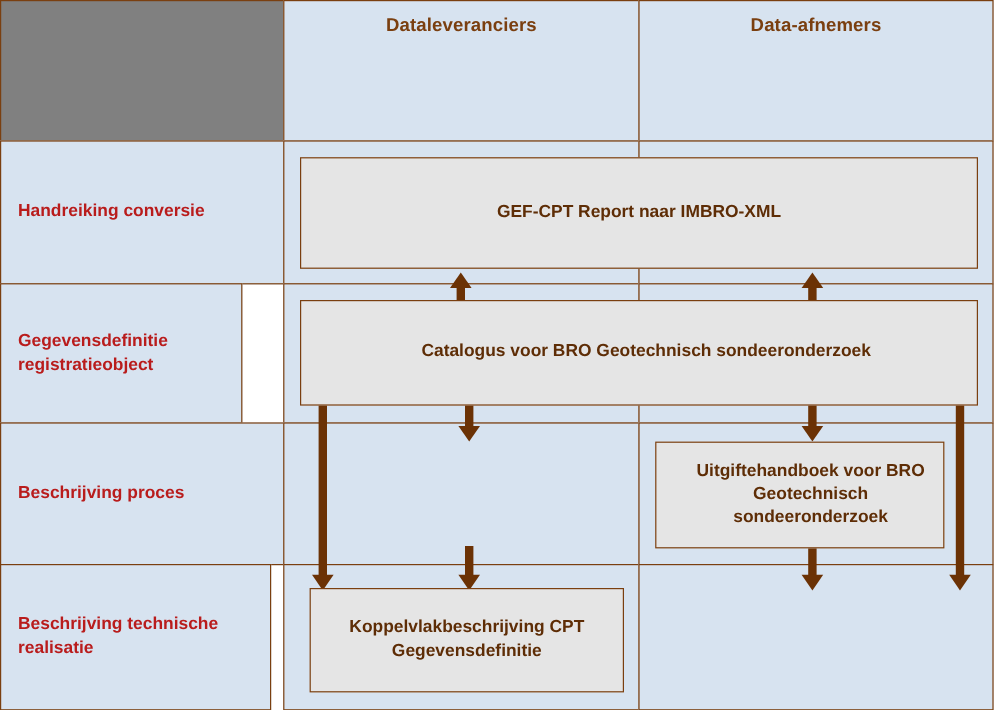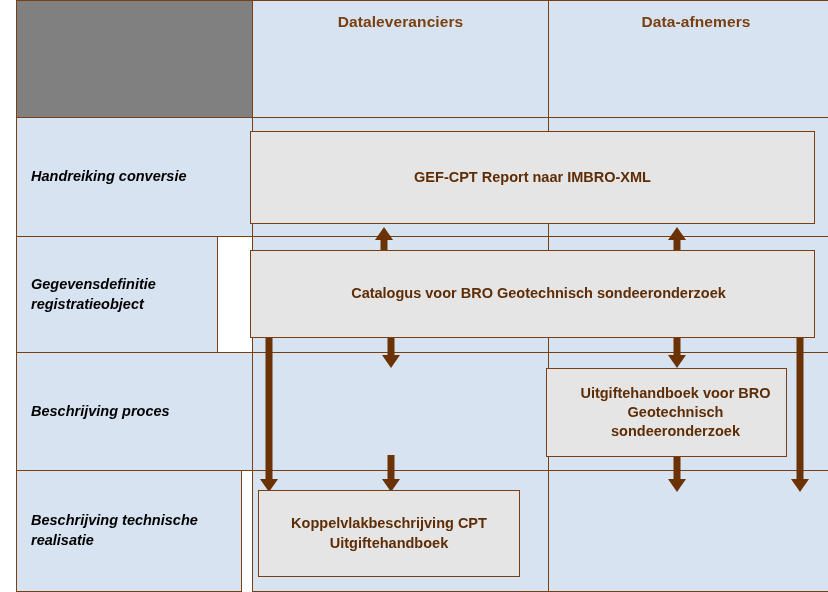--- a/index.html
+++ b/index.html
@@ -23,7 +23,6 @@
     border:1px solid #7a3f10;
     display:flex;
     align-items:center;
-    margin-left:16px;
   }
   .cell.corner{ background:#808080; border-color:#7a3f10; }
 

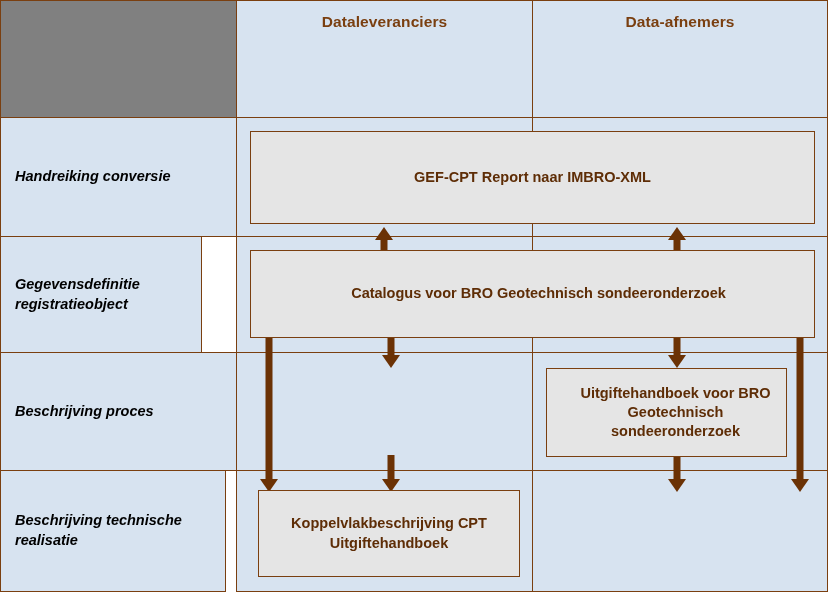--- a/index.html
+++ b/index.html
@@ -40,11 +40,10 @@
 
   .rowlabel{ padding-left:14px; padding-right:8px; }
   .rowlabel .t{
-    color:#000000;
+    color:#b91c1c;
     font-size:14.5px;
     font-weight:bold;
     line-height:1.35;
-    font-style:italic;
   }
 
   

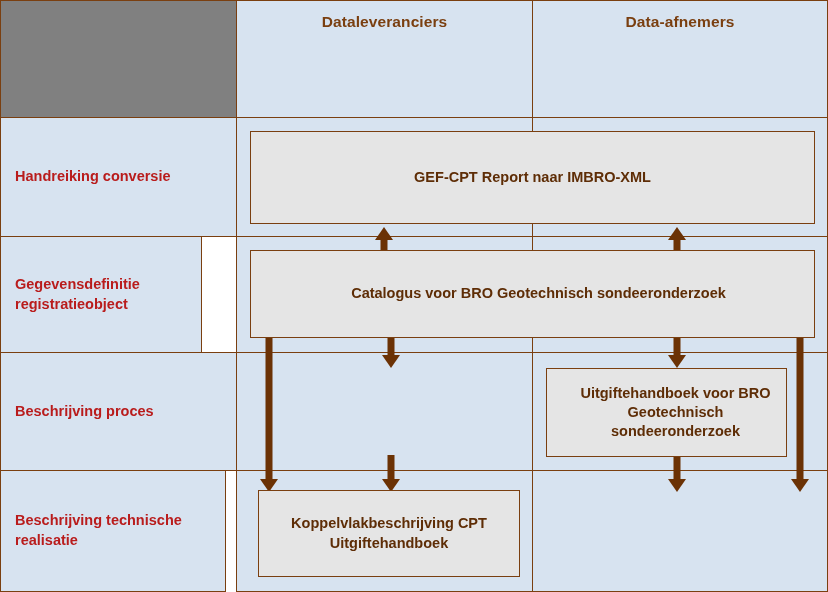--- a/index.html
+++ b/index.html
@@ -184,7 +184,7 @@
   </div>
 
   <div class="box" style="left:258px;top:490px;width:262px;height:87px;">
-    <span class="t">Koppelvlakbeschrijving CPT Uitgiftehandboek</span>
+    <span class="t">Koppelvlakbeschrijving CPT Gegevensdefinitie</span>
   </div>
 
 

